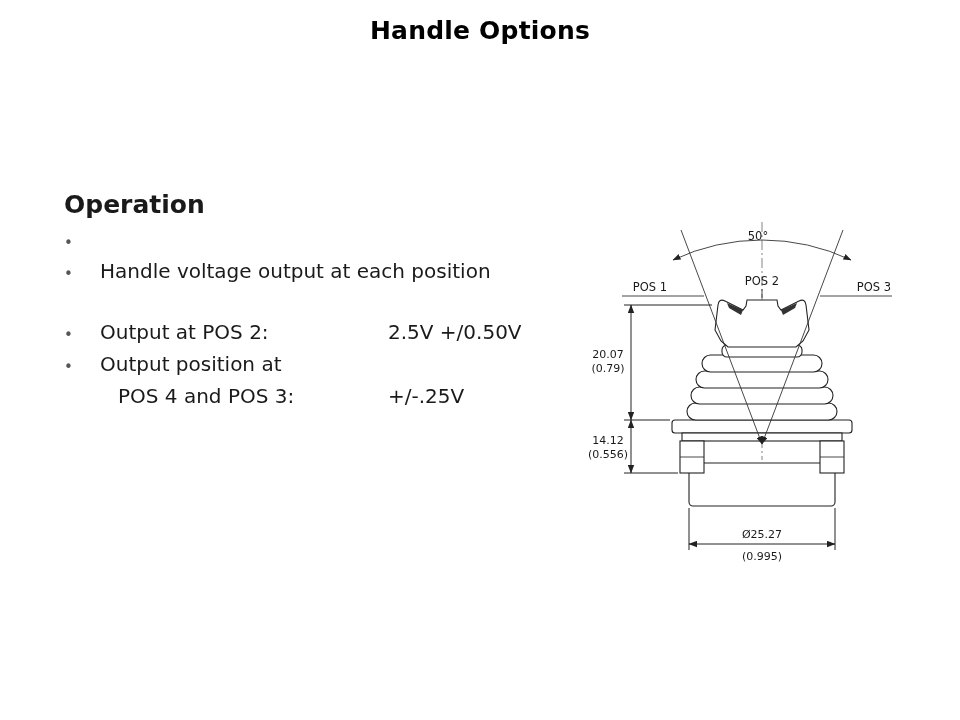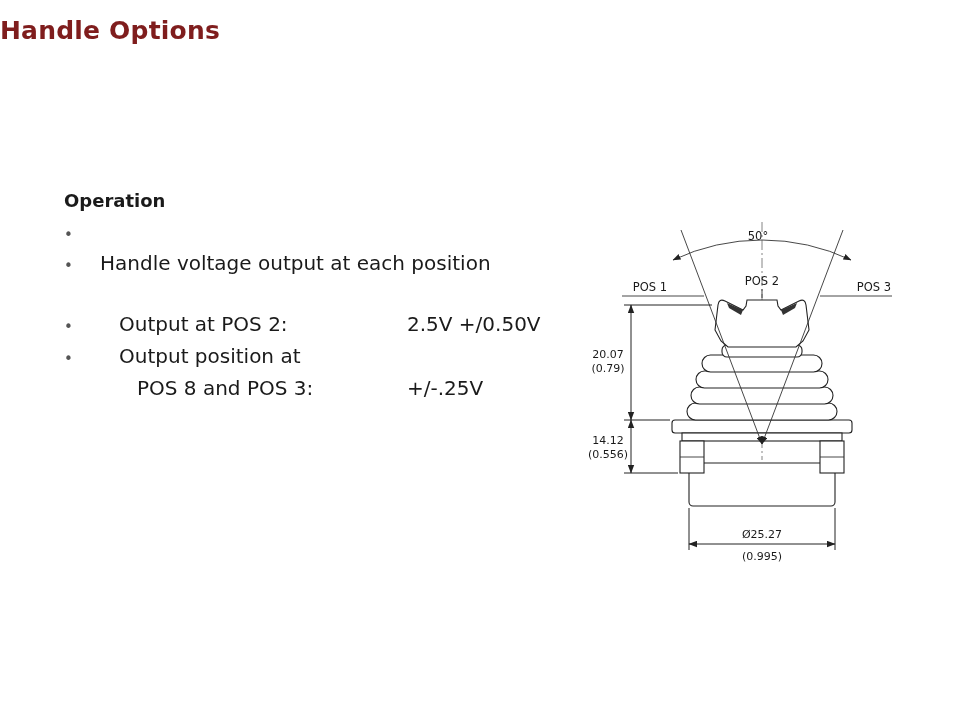--- a/index.html
+++ b/index.html
@@ -8,8 +8,8 @@
     font-family:"DejaVu Sans","Liberation Sans",sans-serif;color:#1a1a1a;
   }
   .title{
-    position:absolute;top:16px;left:0;width:100%;
-    font-size:25px;font-weight:bold;color:#7f1d1d;letter-spacing:0.2px;
+    position:absolute;top:16px;left:0;width:100%;text-align:center;
+    font-size:25px;font-weight:bold;color:#000000;letter-spacing:0.2px;
   }
   .text-block{position:absolute;left:64px;top:190px;width:560px;}
   .op-heading{font-size:18px;font-weight:bold;margin:0 0 7px 0;}

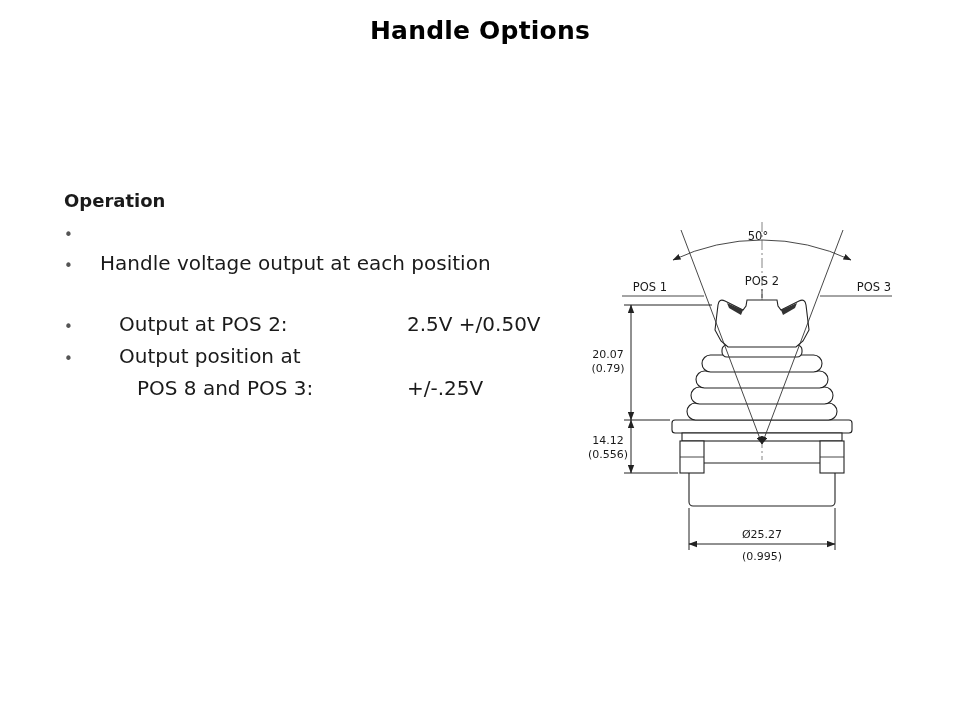--- a/index.html
+++ b/index.html
@@ -12,7 +12,7 @@
     font-size:25px;font-weight:bold;color:#000000;letter-spacing:0.2px;
   }
   .text-block{position:absolute;left:64px;top:190px;width:560px;}
-  .op-heading{font-size:18px;font-weight:bold;margin:0 0 7px 0;}
+  .op-heading{font-size:25px;font-weight:bold;margin:0 0 7px 0;}
   .bullet-row{display:flex;align-items:flex-start;font-size:20px;line-height:28px;}
   .bullet-char{width:36px;flex:0 0 36px;color:#555;font-size:15px;padding-top:3px;}
   .specs{margin-top:30px;}

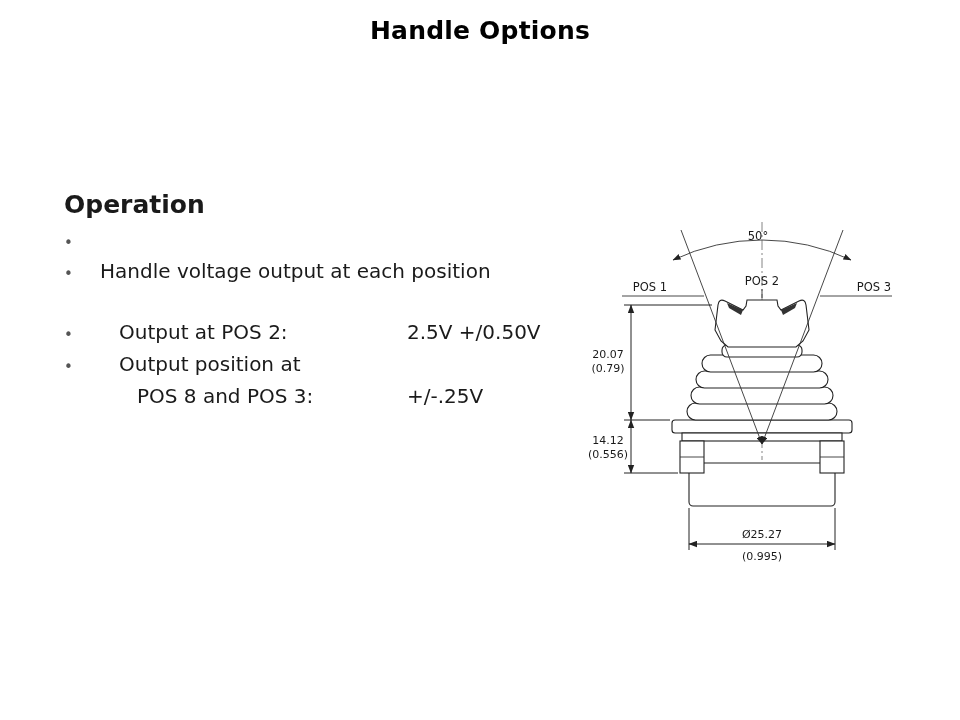--- a/index.html
+++ b/index.html
@@ -17,7 +17,7 @@
   .bullet-char{width:36px;flex:0 0 36px;color:#555;font-size:15px;padding-top:3px;}
   .specs{margin-top:30px;}
   .spec-row{display:flex;align-items:flex-start;font-size:20px;line-height:29px;}
-  .spec-label{width:288px;flex:0 0 288px;margin-left:19px;}
+  .spec-label{width:288px;flex:0 0 288px;}
   .spec-label.indent{padding-left:18px;width:270px;flex:0 0 270px;}
   .spec-value{white-space:nowrap;}
   .drawing{position:absolute;left:586px;top:208px;}

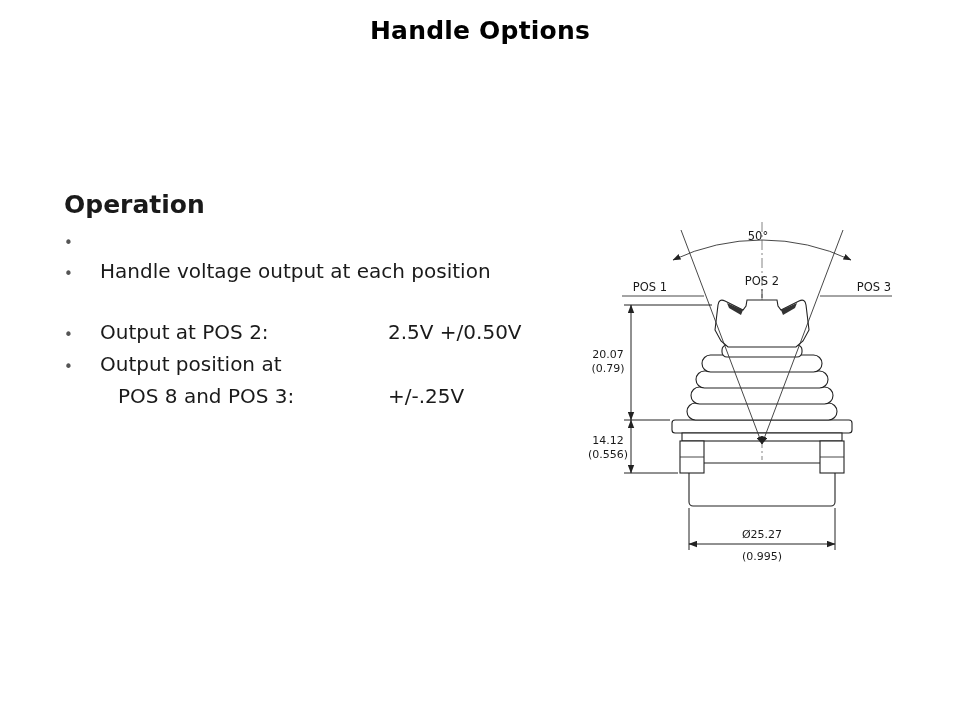--- a/index.html
+++ b/index.html
@@ -58,7 +58,7 @@
       </div>
       <div class="spec-row">
         <span class="bullet-char"></span>
-        <span class="spec-label indent">POS 8 and POS 3:</span>
+        <span class="spec-label indent">POS 4 and POS 3:</span>
         <span class="spec-value">+/-.25V</span>
       </div>
     </div>

